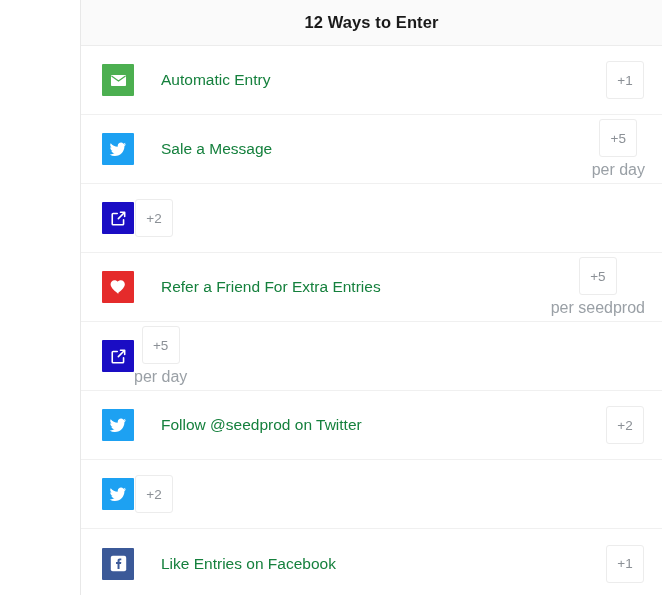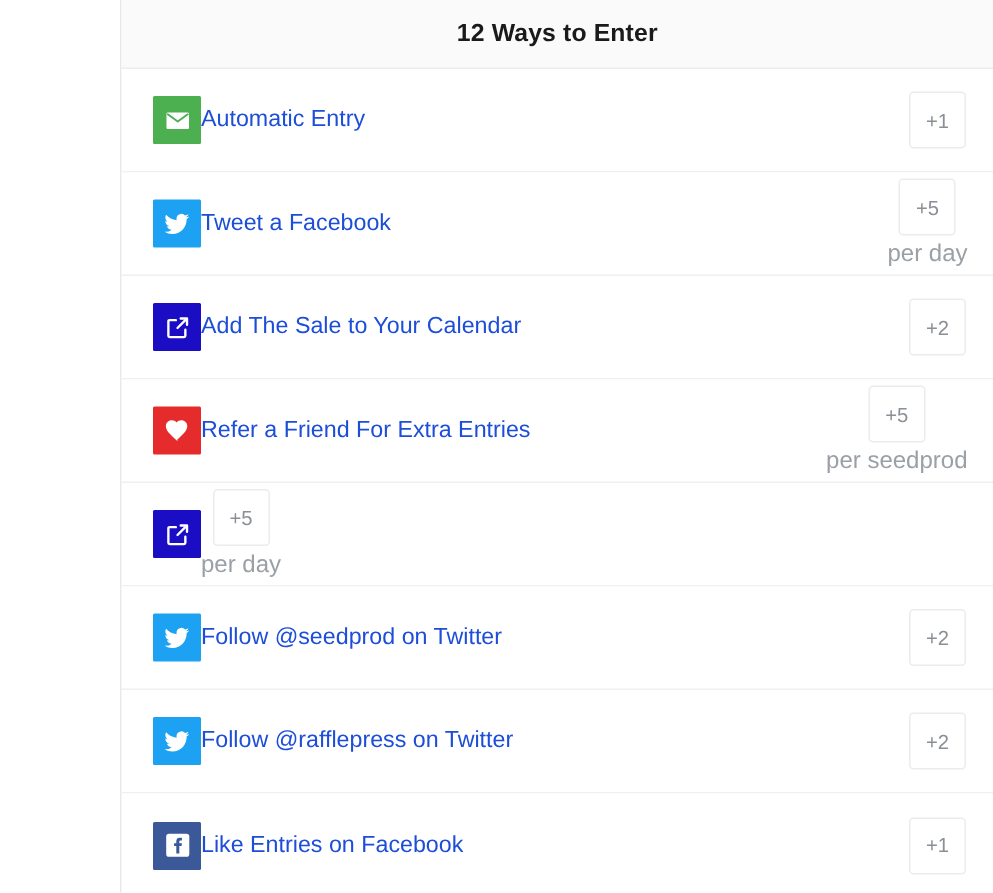--- a/index.html
+++ b/index.html
@@ -75,8 +75,9 @@
 
   .entry-label {
     flex: 1 1 auto;
+    margin-left: 27px;
     font-size: 15.5px;
-    color: #1d4ed8;
+    color: #15803d;
     white-space: nowrap;
     overflow: hidden;
     text-overflow: ellipsis;

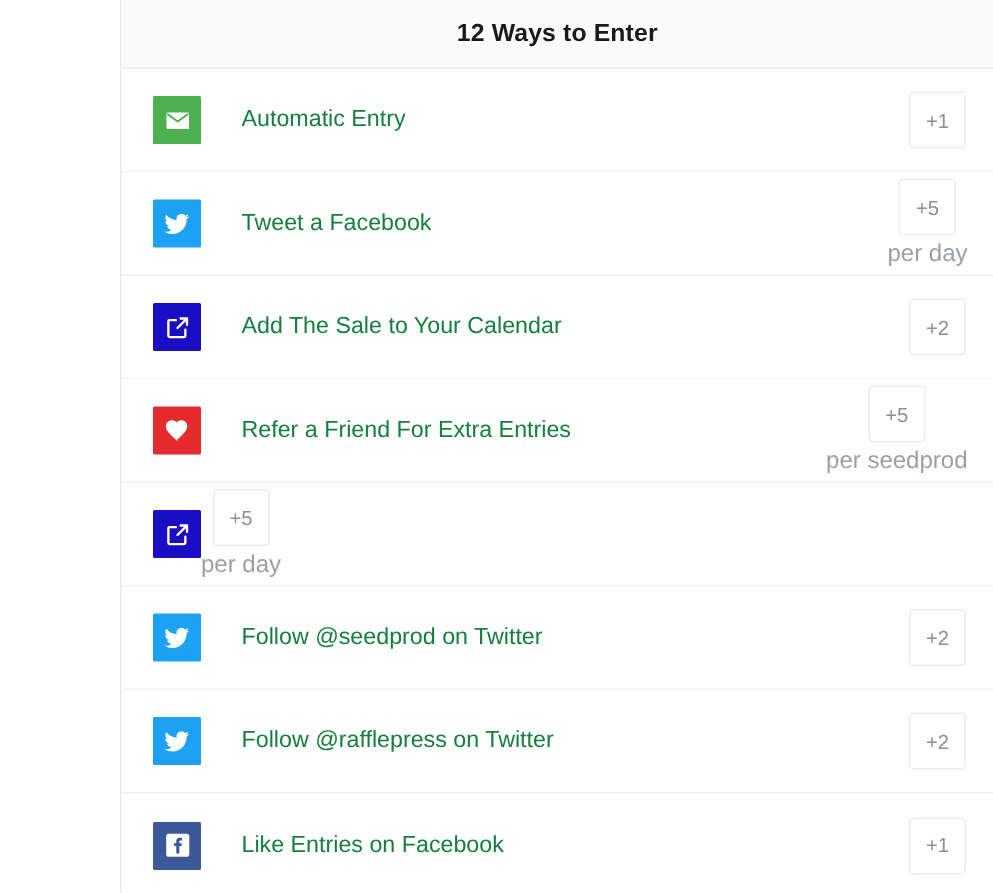--- a/index.html
+++ b/index.html
@@ -142,7 +142,7 @@
             <path fill="#ffffff" d="M21.6 6.3c-.7.3-1.5.5-2.3.6.8-.5 1.5-1.3 1.8-2.3-.8.5-1.7.8-2.6 1a4 4 0 0 0-6.9 2.8c0 .3 0 .6.1.9-3.4-.2-6.4-1.8-8.4-4.3-.4.6-.6 1.3-.6 2.1 0 1.4.7 2.6 1.8 3.4-.7 0-1.3-.2-1.8-.5v.1c0 2 1.4 3.6 3.2 4-.3.1-.7.1-1.1.1-.3 0-.5 0-.8-.1.5 1.6 2 2.8 3.8 2.8A8.1 8.1 0 0 1 2 18.6a11.4 11.4 0 0 0 6.2 1.8c7.4 0 11.5-6.2 11.5-11.5v-.5c.8-.6 1.5-1.3 2-2.1z"></path>
           </svg>
         </span>
-        <span class="entry-label">Tweet a Facebook</span>
+        <span class="entry-label">Sale a Message</span>
         <span class="entry-points">
           <span class="points-box">+5</span>
           <span class="points-sub">per day</span>

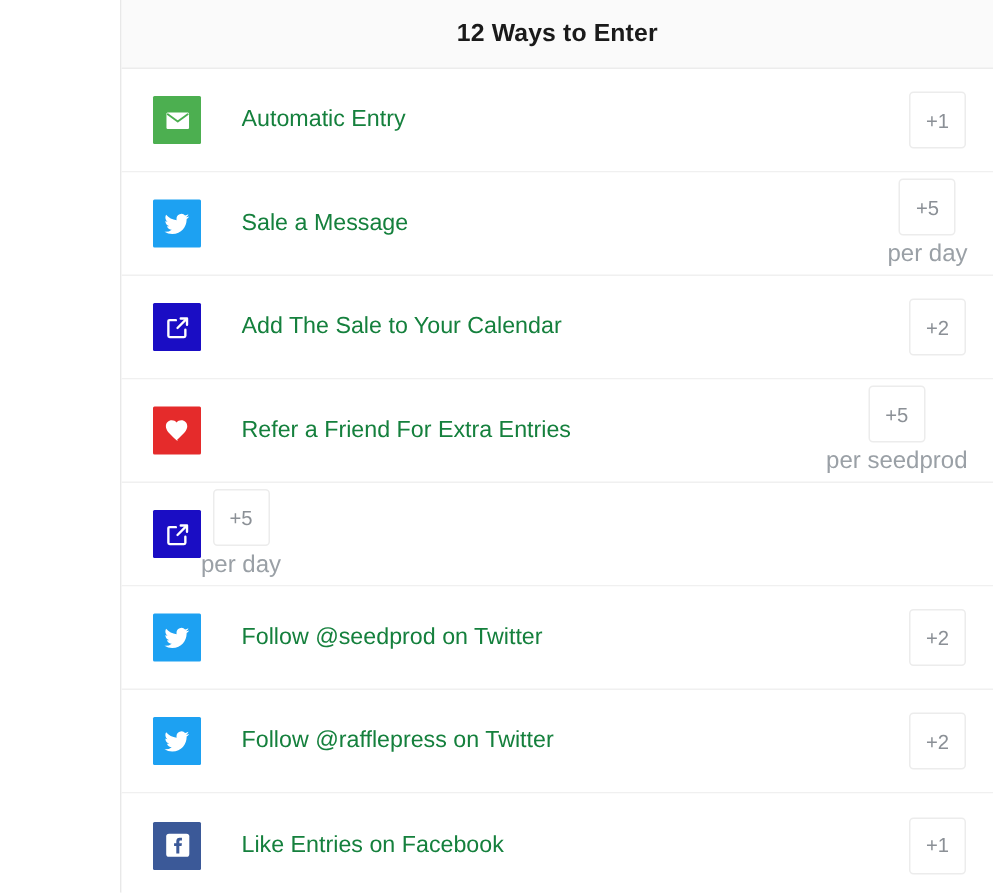--- a/index.html
+++ b/index.html
@@ -156,7 +156,6 @@
             <path fill="none" stroke="#ffffff" stroke-width="2" stroke-linecap="round" stroke-linejoin="round" d="M18.4 13.6v5.2c0 .6-.5 1.1-1.1 1.1H5.2c-.6 0-1.1-.5-1.1-1.1V6.7c0-.6.5-1.1 1.1-1.1h5.2"></path>
           </svg>
         </span>
-        <span class="entry-label">Add The Sale to Your Calendar</span>
         <span class="entry-points">
           <span class="points-box">+2</span>
         </span>

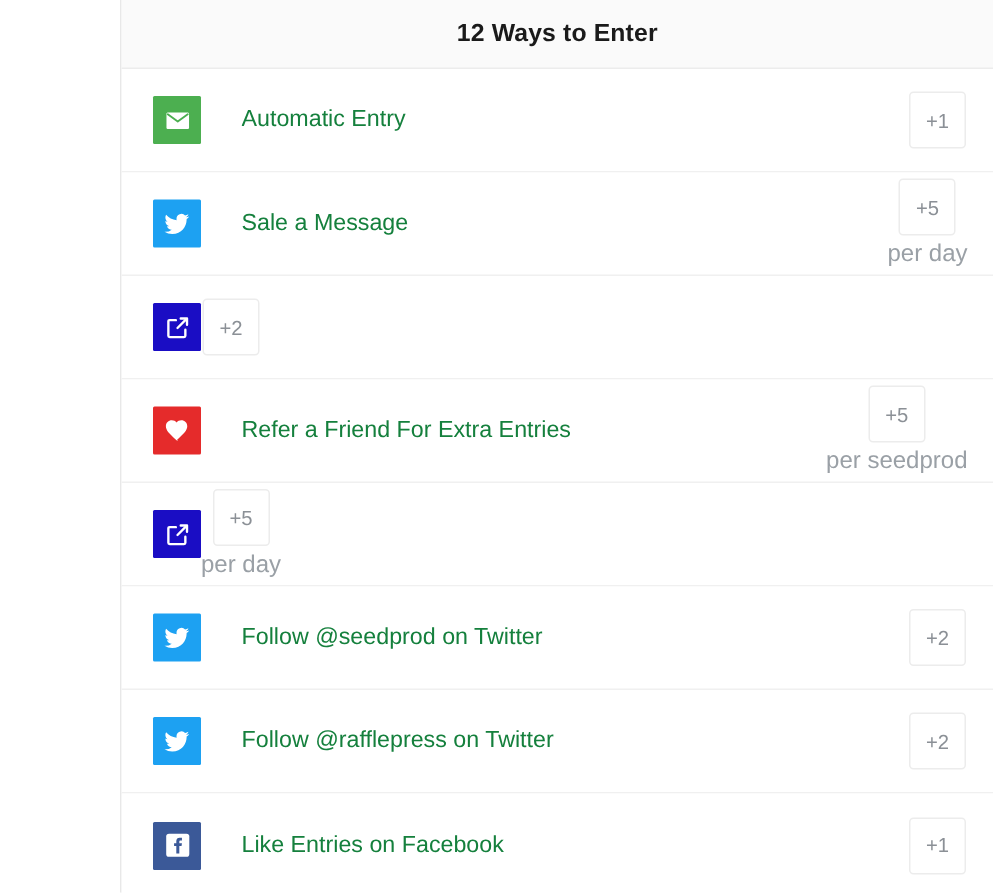--- a/index.html
+++ b/index.html
@@ -202,7 +202,6 @@
             <path fill="#ffffff" d="M21.6 6.3c-.7.3-1.5.5-2.3.6.8-.5 1.5-1.3 1.8-2.3-.8.5-1.7.8-2.6 1a4 4 0 0 0-6.9 2.8c0 .3 0 .6.1.9-3.4-.2-6.4-1.8-8.4-4.3-.4.6-.6 1.3-.6 2.1 0 1.4.7 2.6 1.8 3.4-.7 0-1.3-.2-1.8-.5v.1c0 2 1.4 3.6 3.2 4-.3.1-.7.1-1.1.1-.3 0-.5 0-.8-.1.5 1.6 2 2.8 3.8 2.8A8.1 8.1 0 0 1 2 18.6a11.4 11.4 0 0 0 6.2 1.8c7.4 0 11.5-6.2 11.5-11.5v-.5c.8-.6 1.5-1.3 2-2.1z"></path>
           </svg>
         </span>
-        <span class="entry-label">Follow @rafflepress on Twitter</span>
         <span class="entry-points">
           <span class="points-box">+2</span>
         </span>

